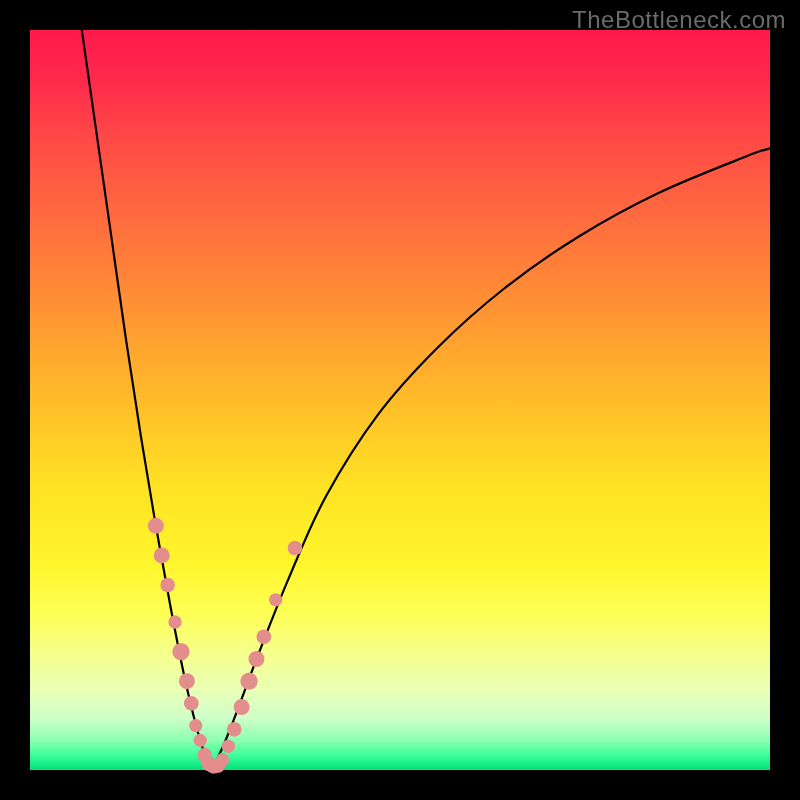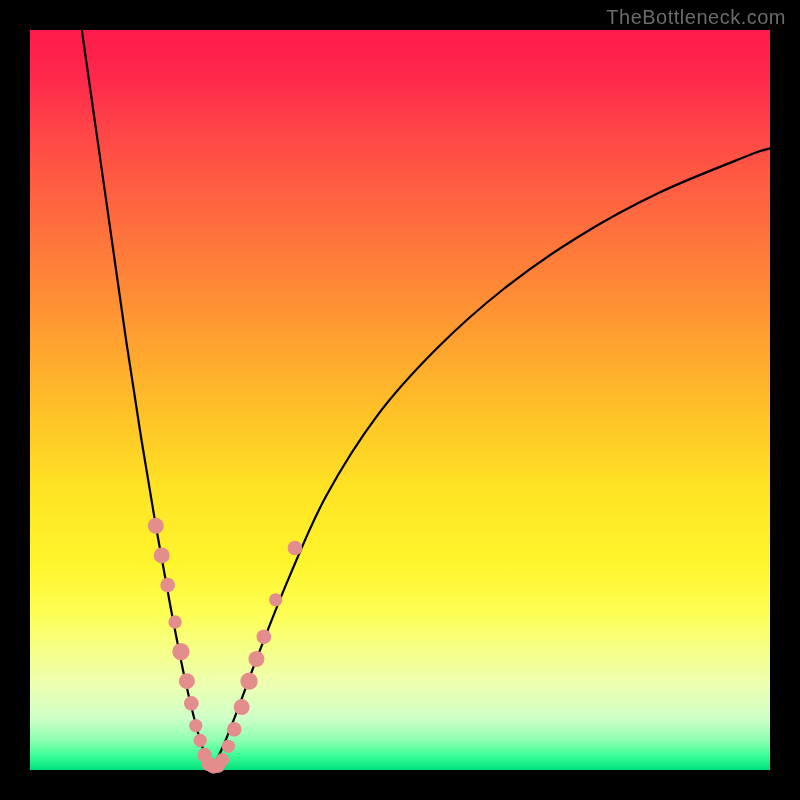--- a/index.html
+++ b/index.html
@@ -47,7 +47,7 @@
     top: 6px;
     right: 14px;
     color: #6b6b6b;
-    font-size: 20px;
+    font-size: 24px;
     letter-spacing: 0.5px;
     user-select: none;
   }

